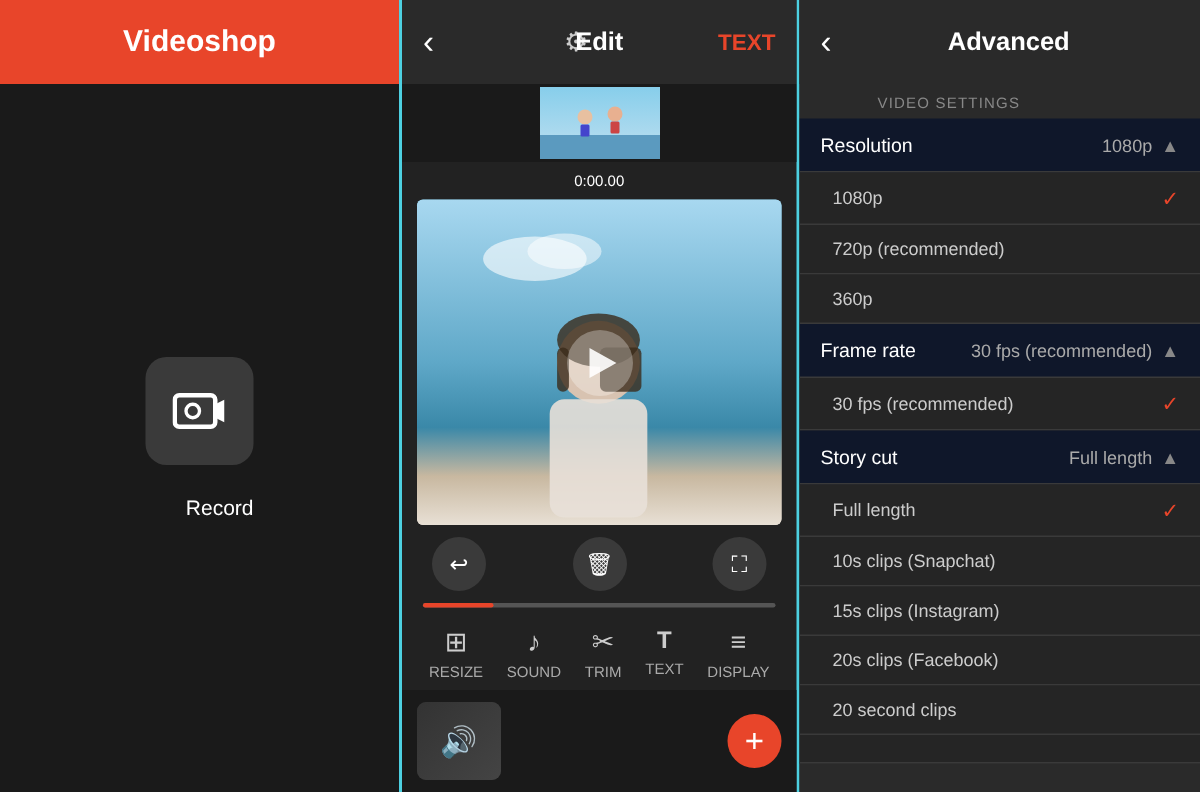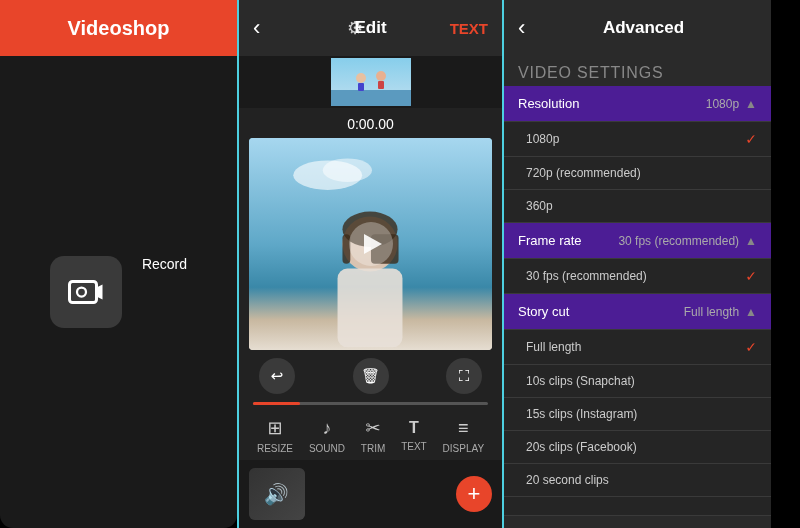--- a/index.html
+++ b/index.html
@@ -15,12 +15,11 @@
 
     
     .panel-1 {
-      width: 237px;
+      width: 266px;
       height: 528px;
       background: #1a1a1a;
       display: flex;
       flex-direction: column;
-      border-radius: 13px;
     }
     .panel-1-header {
       background: #e8452a;

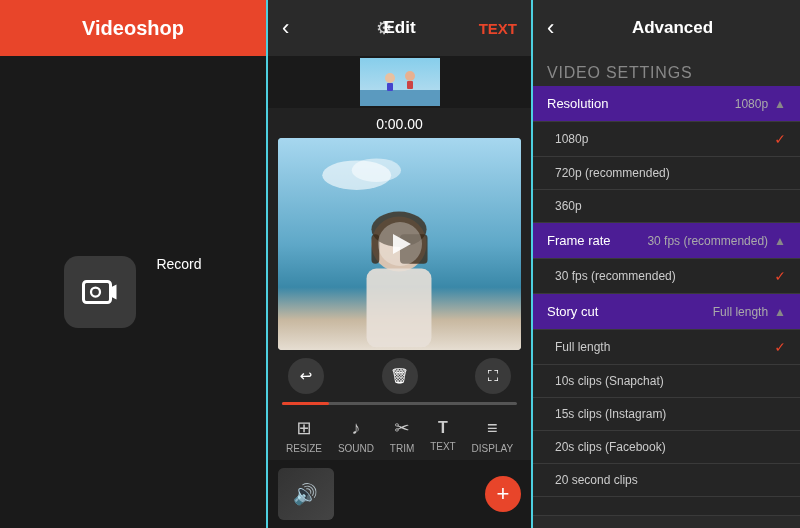--- a/index.html
+++ b/index.html
@@ -300,10 +300,11 @@
     }
     .section-label {
       color: #888;
-      font-size: 16px;
+      font-size: 10px;
       text-transform: uppercase;
       letter-spacing: 0.8px;
       padding: 8px 14px 4px;
+      margin-left: 38px;
     }
     .setting-row {
       display: flex;

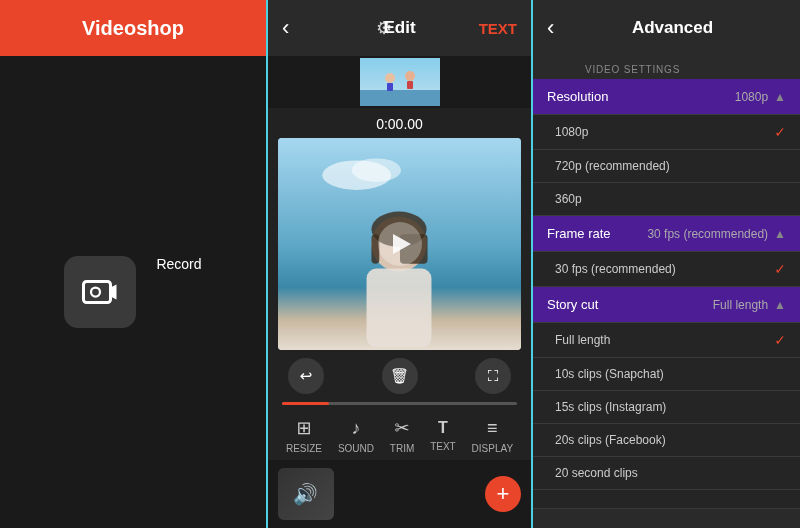--- a/index.html
+++ b/index.html
@@ -315,7 +315,7 @@
       cursor: pointer;
     }
     .setting-row.header-row {
-      background: #4c1d95;
+      background: #0f172a;
     }
     .setting-name {
       color: #fff;

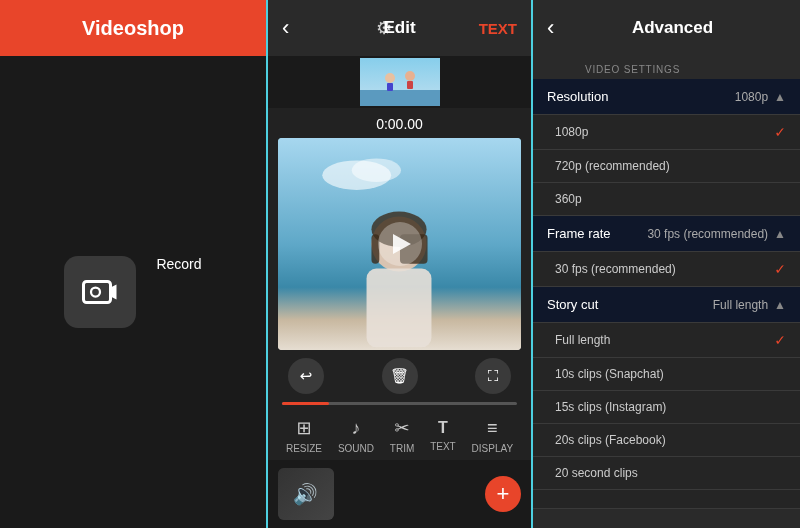--- a/index.html
+++ b/index.html
@@ -131,7 +131,7 @@
     .timecode {
       text-align: center;
       color: #fff;
-      font-size: 14px;
+      font-size: 10px;
       padding: 8px 0 6px;
     }
     .video-preview {

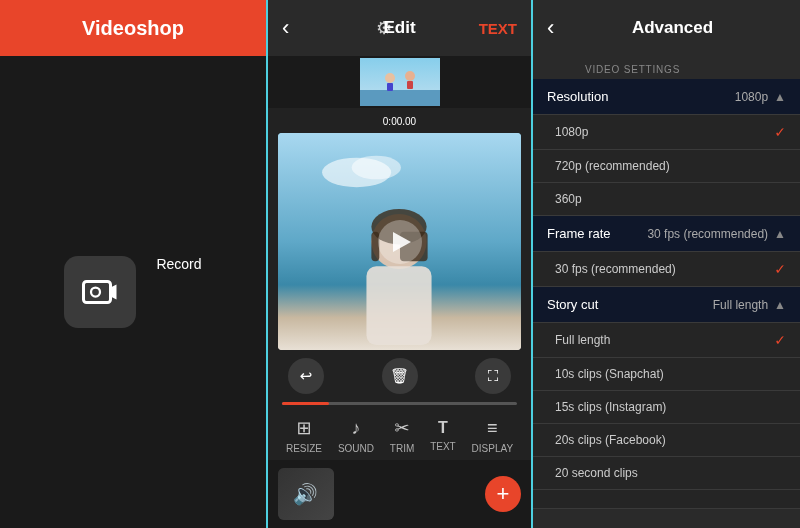--- a/index.html
+++ b/index.html
@@ -42,8 +42,8 @@
     }
     .action-btn {
       display: flex;
-      flex-direction: row;
-      align-items: flex-start;
+      flex-direction: column;
+      align-items: flex-end;
       gap: 20px;
       cursor: pointer;
     }

